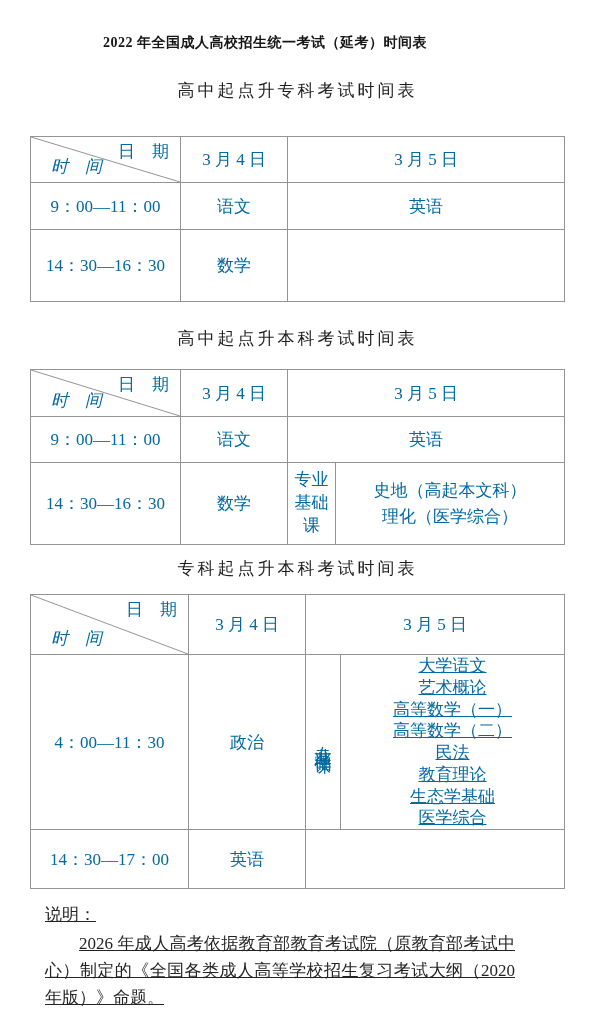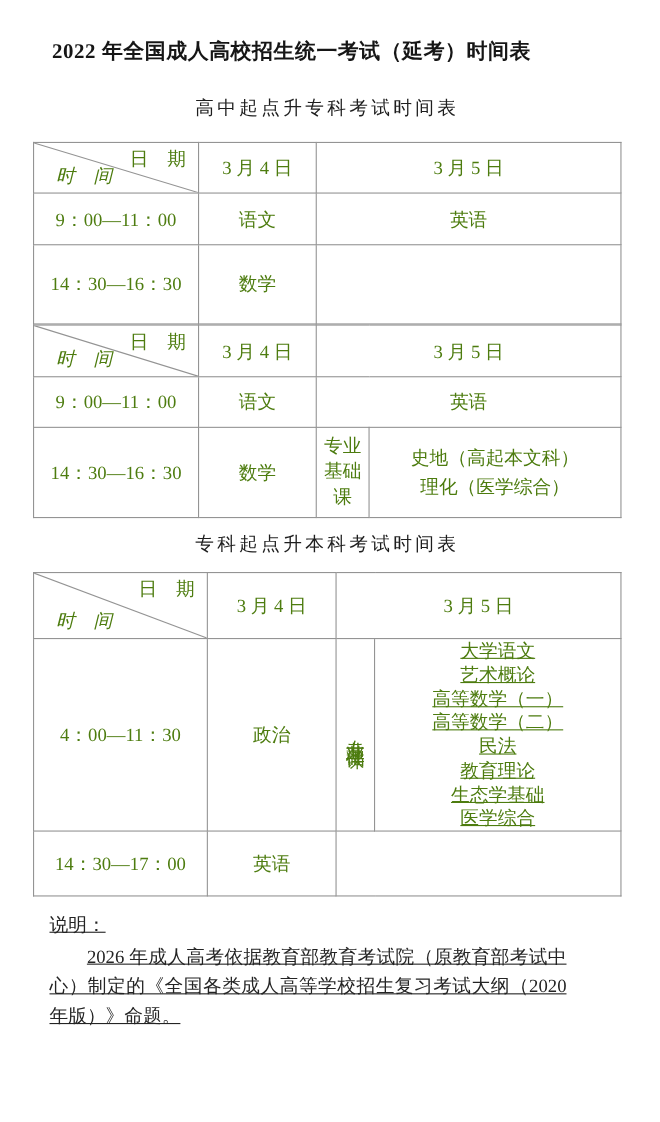--- a/index.html
+++ b/index.html
@@ -14,7 +14,7 @@
     width: 530px;
     margin: 34px 0 0 0;
     text-align: center;
-    font-size: 19px;
+    font-size: 14px;
     font-weight: bold;
     color: #161616;
     letter-spacing: 0.5px;

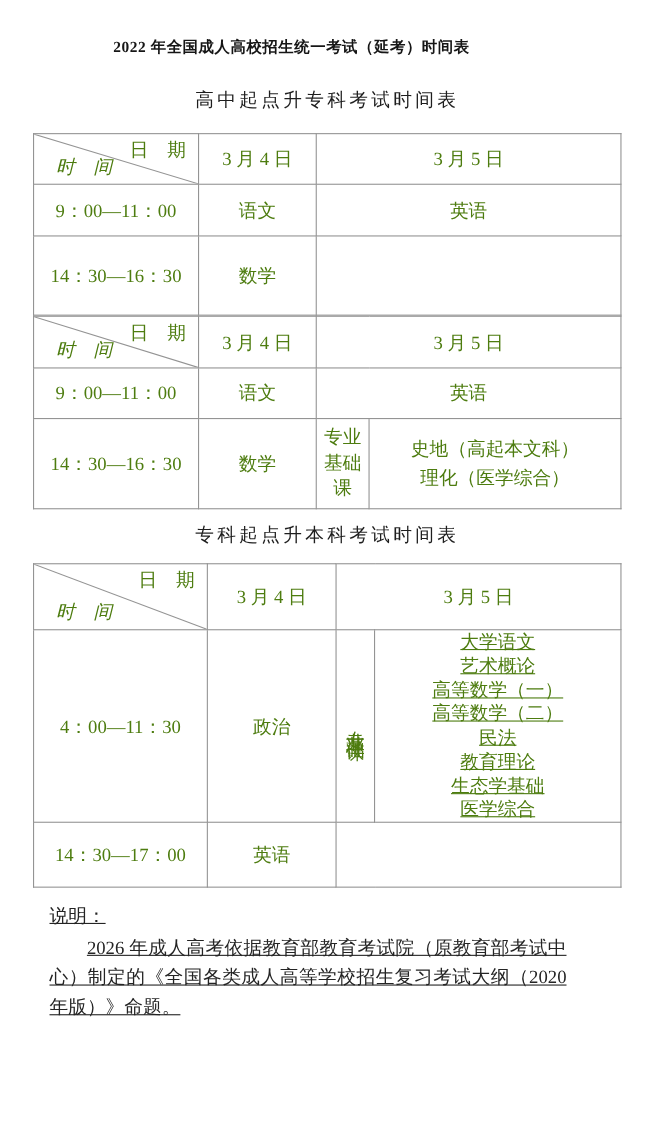--- a/index.html
+++ b/index.html
@@ -28,7 +28,7 @@
     letter-spacing: 3px;
     color: #1e1e1e;
   }
-  .subtitle-1 { margin-top: 27px; margin-bottom: 19px; }
+  .subtitle-1 { margin-top: 27px; margin-bottom: 34px; }
   .subtitle-2 { margin-top: 25px; margin-bottom: 19px; }
   .subtitle-3 { margin-top: 12px; margin-bottom: 14px; }
 

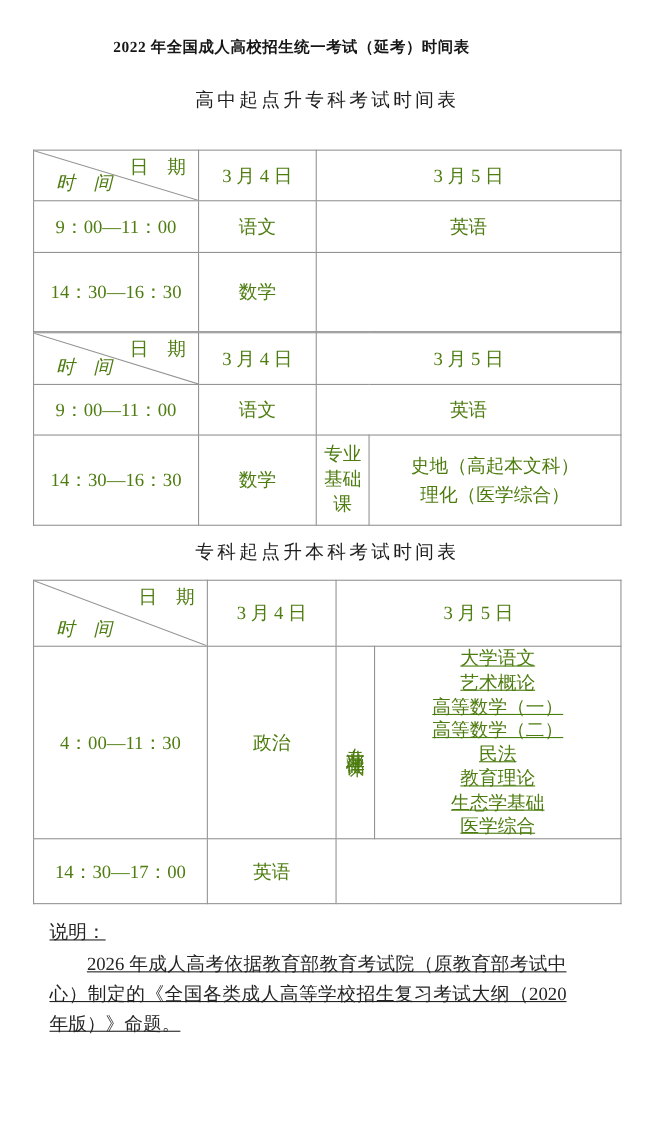--- a/index.html
+++ b/index.html
@@ -43,7 +43,7 @@
     vertical-align: middle;
     font-size: 17px;
     padding: 0;
-    color: #4d7c0f;
+    color: #0369a1;
   }
   .t1 .c-time { width: 150px; } .t1 .c-d1 { width: 107px; }
   .t2 .c-time { width: 150px; } .t2 .c-d1 { width: 107px; } .t2 .c-grp { width: 48px; }

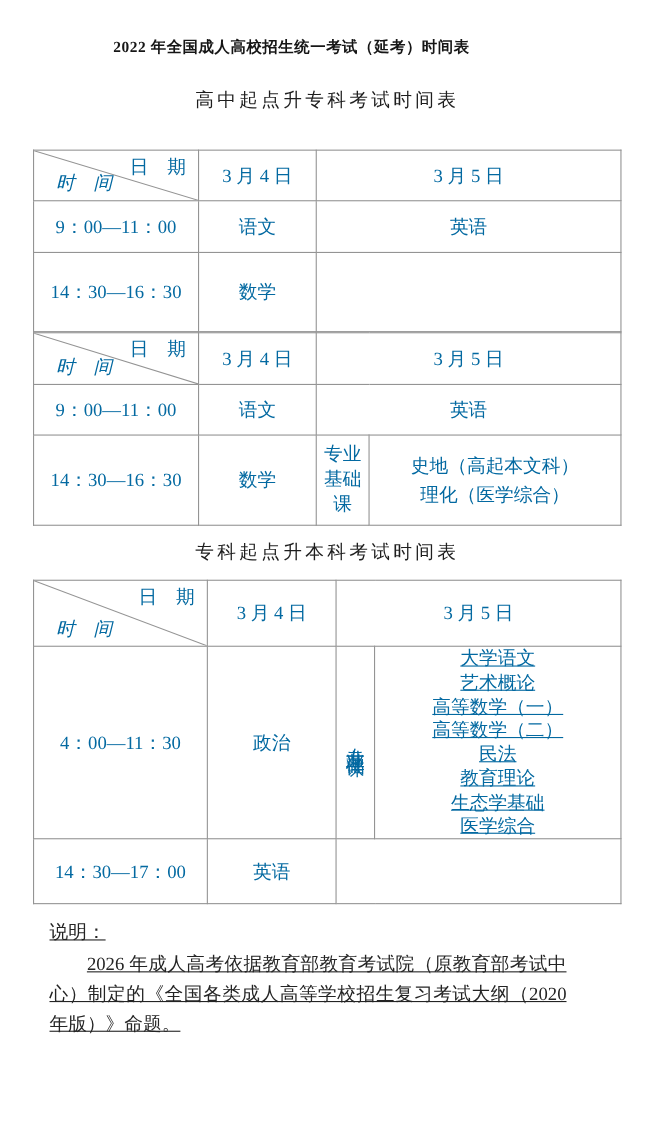--- a/index.html
+++ b/index.html
@@ -133,6 +133,7 @@
       </tbody>
     </table>
 
+    <h2 class="subtitle subtitle-2">高中起点升本科考试时间表</h2>
     <table class="timetable t2">
       <colgroup>
           <col class="c-time">

